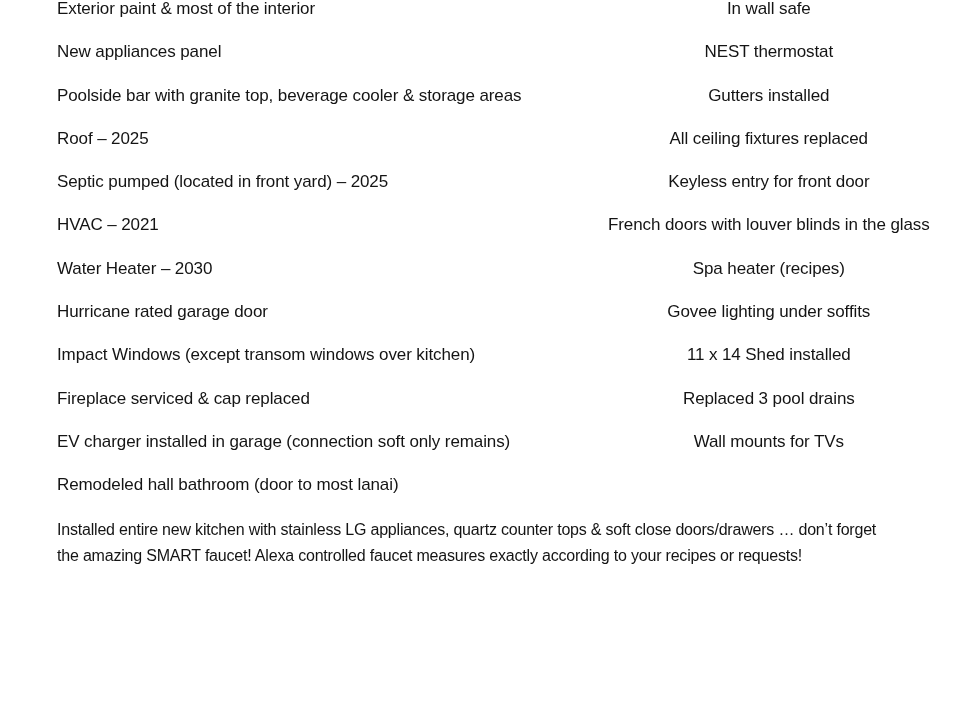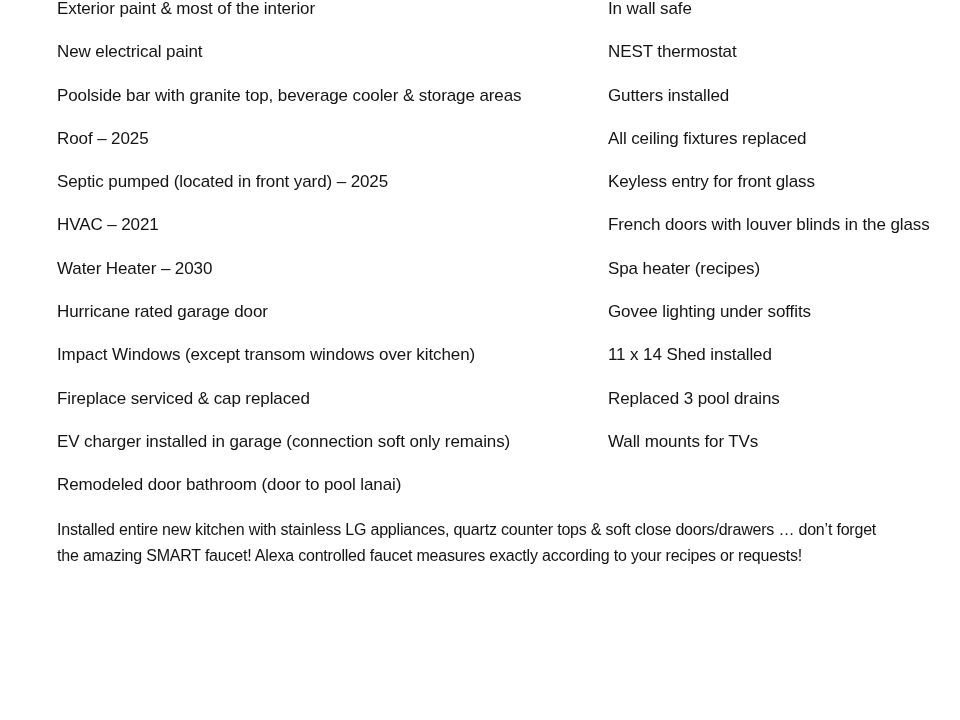--- a/index.html
+++ b/index.html
@@ -20,7 +20,7 @@
     top: 0;
   }
   .col-left  { left: 57px; }
-  .col-right { left: 608px; }
+  .col-right { left: 608px; text-align: center; }
   .list-item {
     font-size: 17px;
     line-height: 17px;

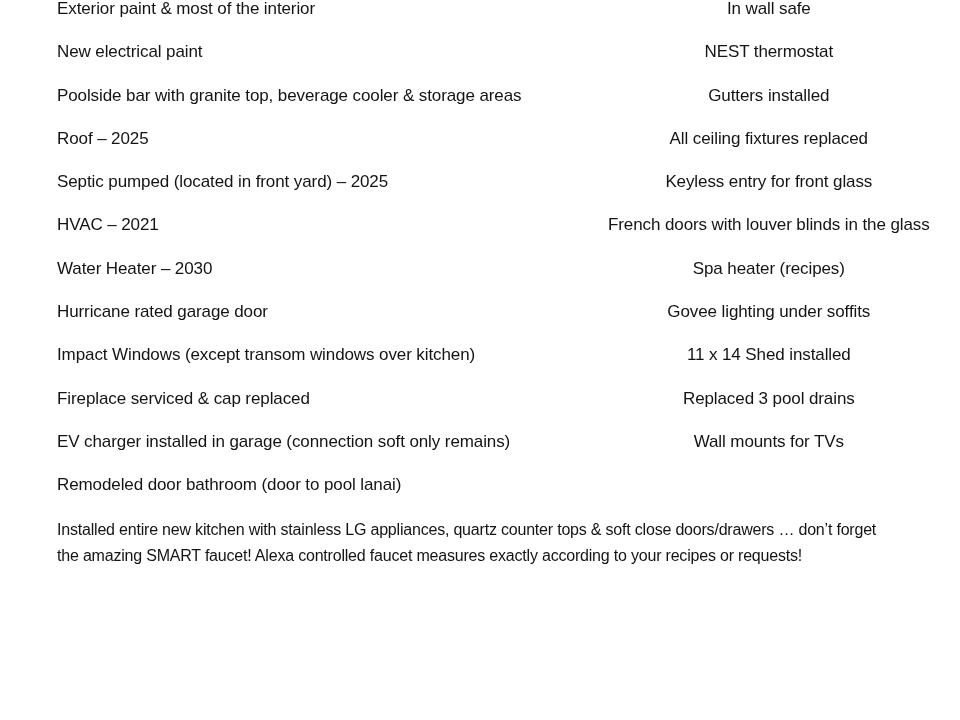--- a/index.html
+++ b/index.html
@@ -48,7 +48,7 @@
 
     <div class="list-item">Exterior paint &amp; most of the interior</div>
 
-    <div class="list-item">New electrical paint</div>
+    <div class="list-item">New appliances panel</div>
 
     <div class="list-item">Poolside bar with granite top, beverage cooler &amp; storage areas</div>
 

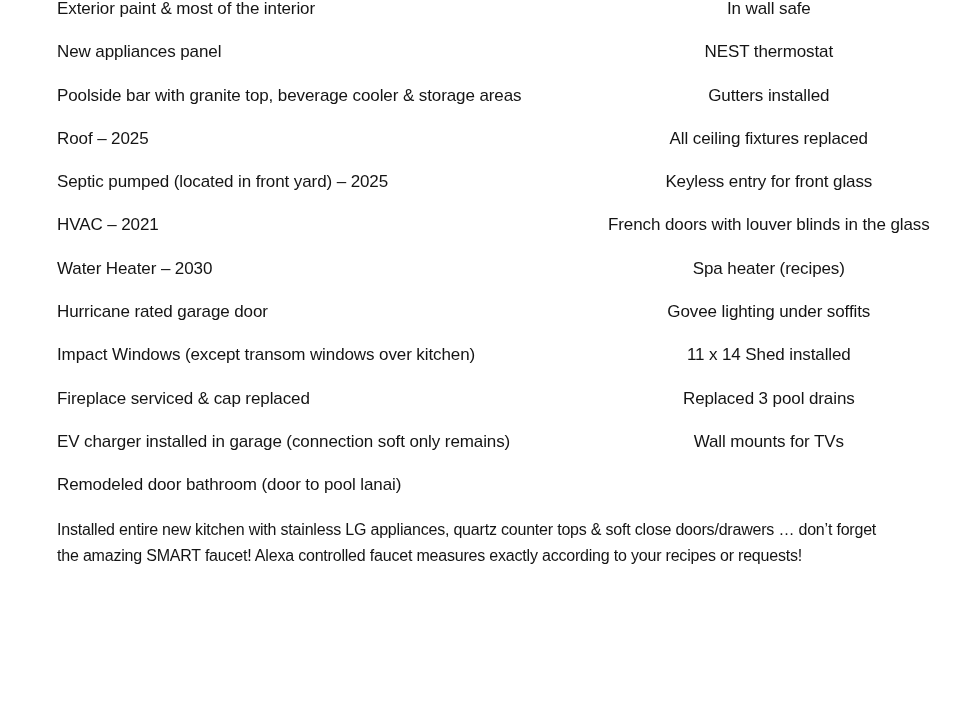--- a/index.html
+++ b/index.html
@@ -81,7 +81,7 @@
 
     <div class="list-item">All ceiling fixtures replaced</div>
 
-    <div class="list-item">Keyless entry for front glass</div>
+    <div class="list-item">Keyless entry for front door</div>
 
     <div class="list-item">French doors with louver blinds in the glass</div>
 

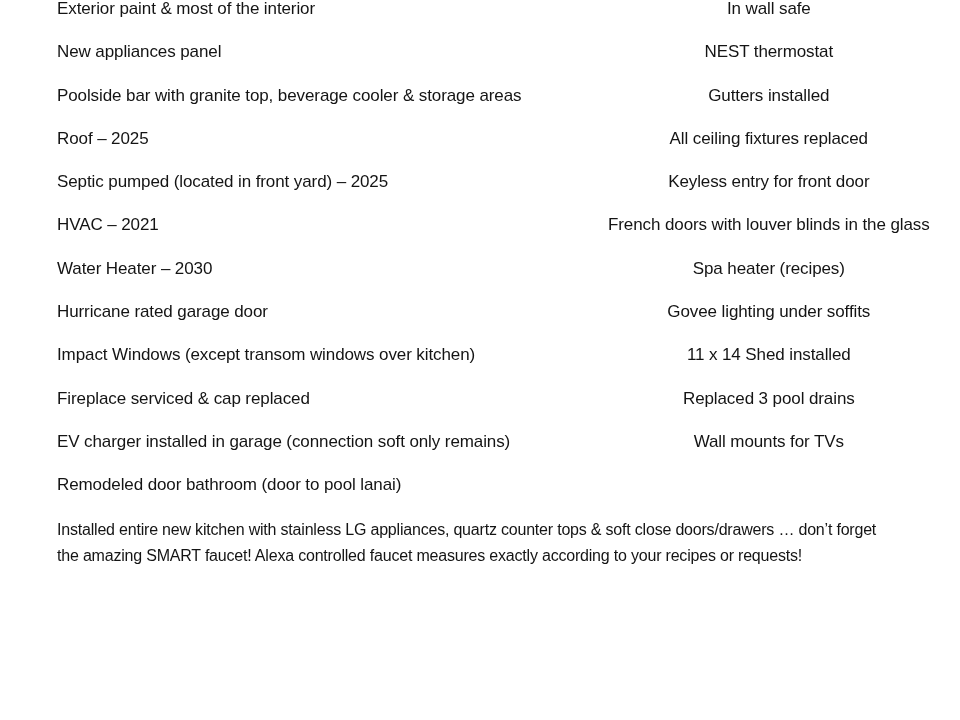--- a/index.html
+++ b/index.html
@@ -68,7 +68,7 @@
 
     <div class="list-item">EV charger installed in garage (connection soft only remains)</div>
 
-    <div class="list-item">Remodeled door bathroom (door to pool lanai)</div>
+    <div class="list-item">Remodeled hall bathroom (door to most lanai)</div>
   </div>
 
 <div class="col col-right">

